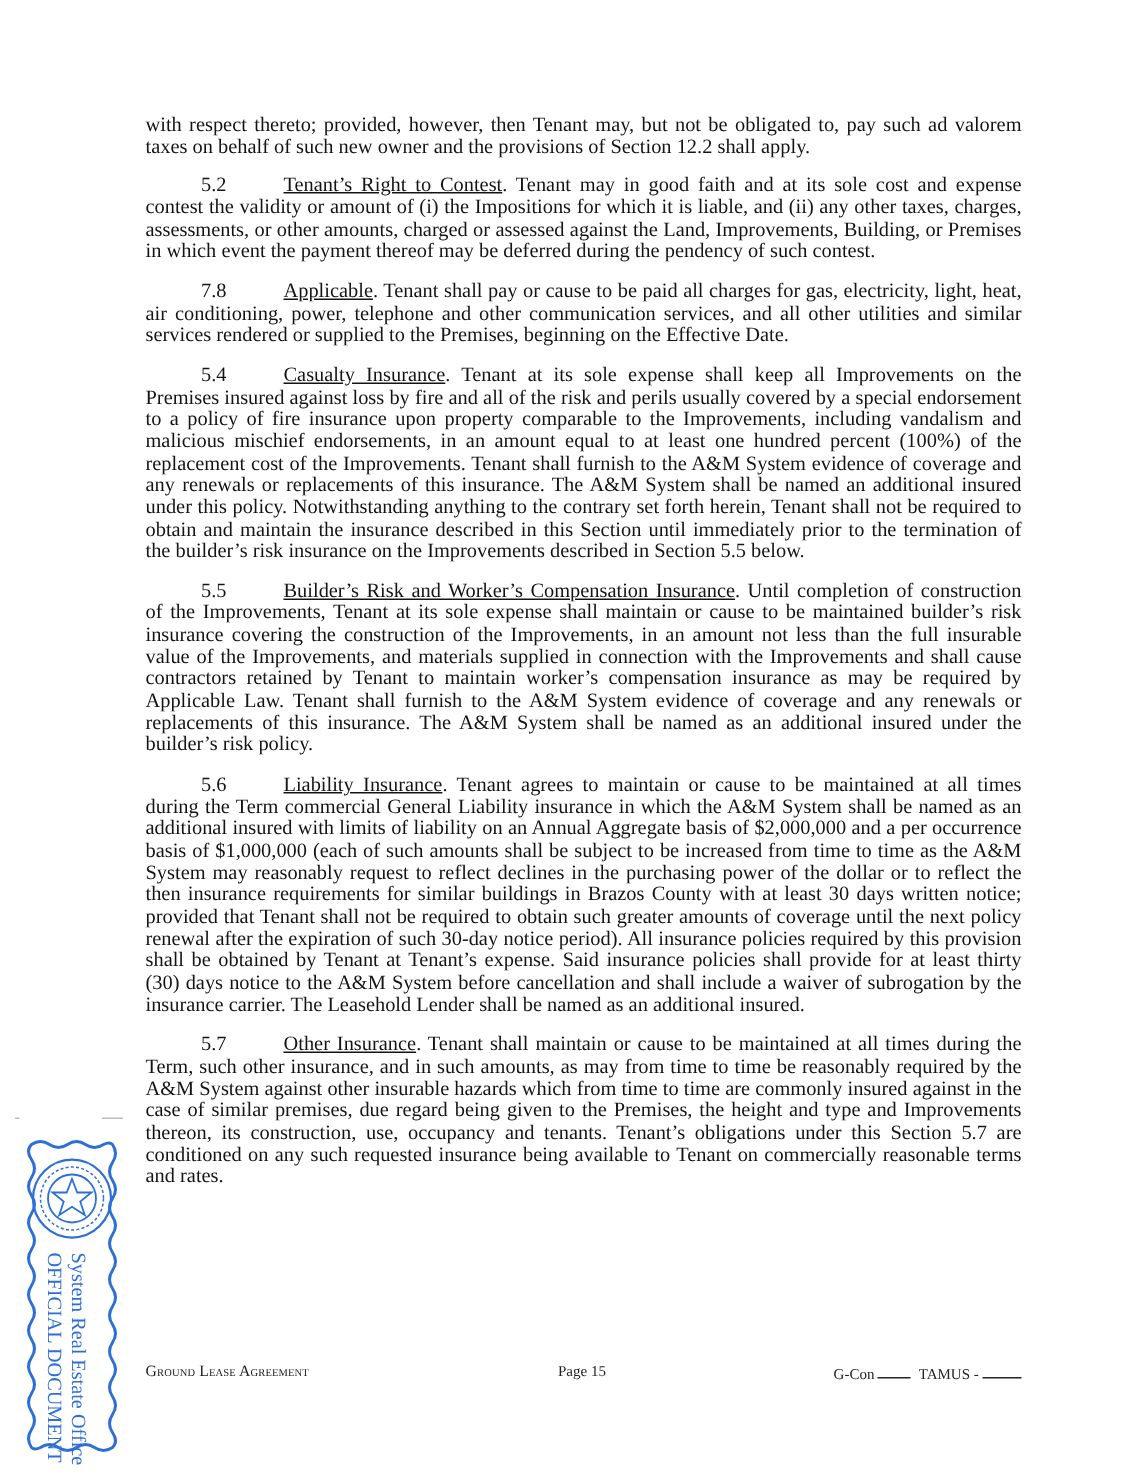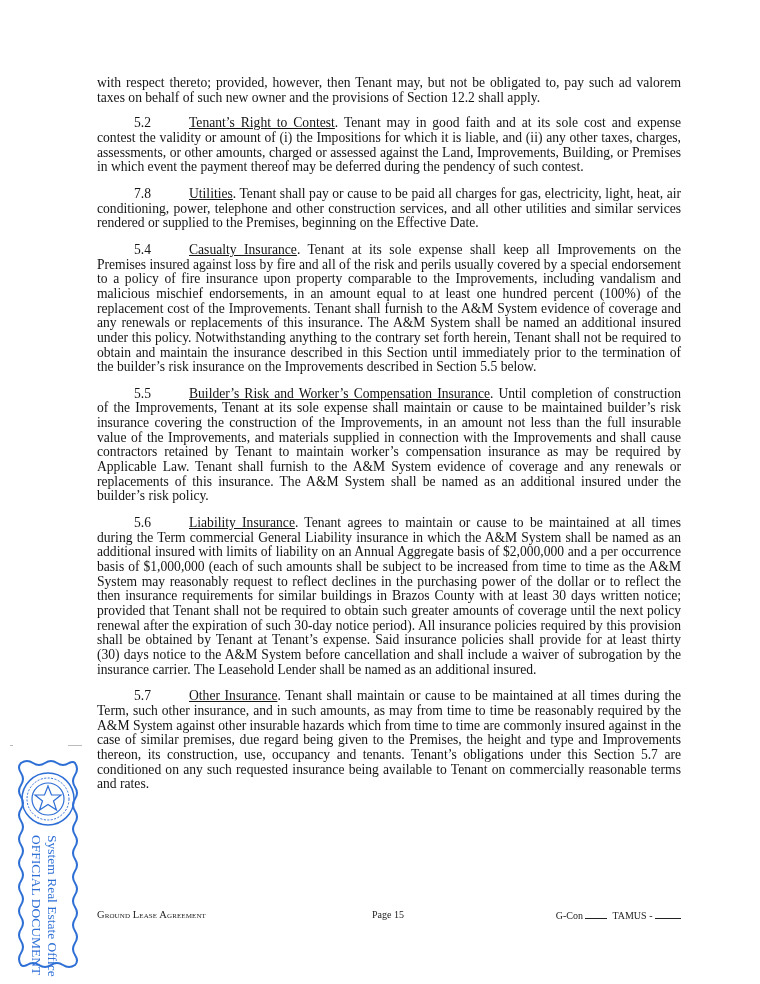--- a/index.html
+++ b/index.html
@@ -51,7 +51,7 @@
 
     <p class="para"><span class="num">5.2</span><span class="heading">Tenant’s Right to Contest</span><span>. Tenant may in good faith and at its sole cost and expense contest the validity or amount of (i) the Impositions for which it is liable, and (ii) any other taxes, charges, assessments, or other amounts, charged or assessed against the Land, Improvements, Building, or Premises in which event the payment thereof may be deferred during the pendency of such contest.</span></p>
 
-    <p class="para"><span class="num">7.8</span><span class="heading">Utilities</span><span>. Tenant shall pay or cause to be paid all charges for gas, electricity, light, heat, air conditioning, power, telephone and other construction services, and all other utilities and similar services rendered or supplied to the Premises, beginning on the Effective Date.</span></p>
+    <p class="para"><span class="num">7.8</span><span class="heading">Applicable</span><span>. Tenant shall pay or cause to be paid all charges for gas, electricity, light, heat, air conditioning, power, telephone and other construction services, and all other utilities and similar services rendered or supplied to the Premises, beginning on the Effective Date.</span></p>
 
     <p class="para"><span class="num">5.4</span><span class="heading">Casualty Insurance</span><span>. Tenant at its sole expense shall keep all Improvements on the Premises insured against loss by fire and all of the risk and perils usually covered by a special endorsement to a policy of fire insurance upon property comparable to the Improvements, including vandalism and malicious mischief endorsements, in an amount equal to at least one hundred percent (100%) of the replacement cost of the Improvements. Tenant shall furnish to the A&amp;M System evidence of coverage and any renewals or replacements of this insurance. The A&amp;M System shall be named an additional insured under this policy. Notwithstanding anything to the contrary set forth herein, Tenant shall not be required to obtain and maintain the insurance described in this Section until immediately prior to the termination of the builder’s risk insurance on the Improvements described in Section 5.5 below.</span></p>
 

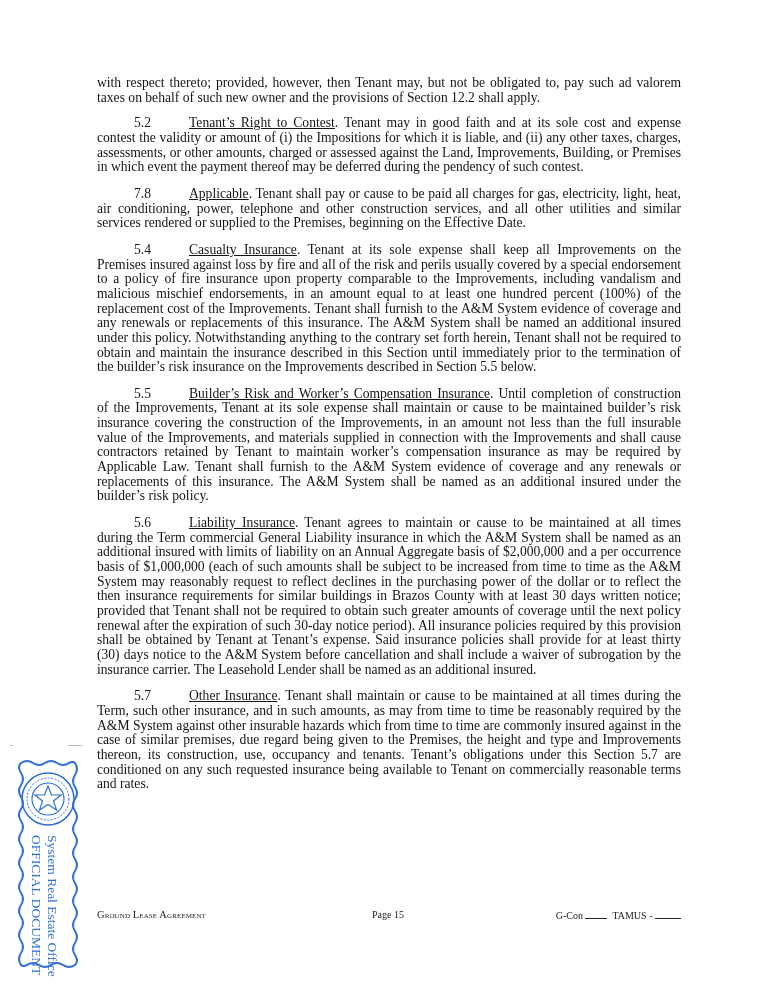--- a/index.html
+++ b/index.html
@@ -51,7 +51,7 @@
 
     <p class="para"><span class="num">5.2</span><span class="heading">Tenant’s Right to Contest</span><span>. Tenant may in good faith and at its sole cost and expense contest the validity or amount of (i) the Impositions for which it is liable, and (ii) any other taxes, charges, assessments, or other amounts, charged or assessed against the Land, Improvements, Building, or Premises in which event the payment thereof may be deferred during the pendency of such contest.</span></p>
 
-    <p class="para"><span class="num">7.8</span><span class="heading">Applicable</span><span>. Tenant shall pay or cause to be paid all charges for gas, electricity, light, heat, air conditioning, power, telephone and other construction services, and all other utilities and similar services rendered or supplied to the Premises, beginning on the Effective Date.</span></p>
+    <p class="para"><span class="num">7.8</span><span class="heading">Applicable</span><span>. Tenant shall pay or cause to be paid all charges for gas, electricity, light, heat, air conditioning, power, telephone and other communication services, and all other utilities and similar services rendered or supplied to the Premises, beginning on the Effective Date.</span></p>
 
     <p class="para"><span class="num">5.4</span><span class="heading">Casualty Insurance</span><span>. Tenant at its sole expense shall keep all Improvements on the Premises insured against loss by fire and all of the risk and perils usually covered by a special endorsement to a policy of fire insurance upon property comparable to the Improvements, including vandalism and malicious mischief endorsements, in an amount equal to at least one hundred percent (100%) of the replacement cost of the Improvements. Tenant shall furnish to the A&amp;M System evidence of coverage and any renewals or replacements of this insurance. The A&amp;M System shall be named an additional insured under this policy. Notwithstanding anything to the contrary set forth herein, Tenant shall not be required to obtain and maintain the insurance described in this Section until immediately prior to the termination of the builder’s risk insurance on the Improvements described in Section 5.5 below.</span></p>
 

